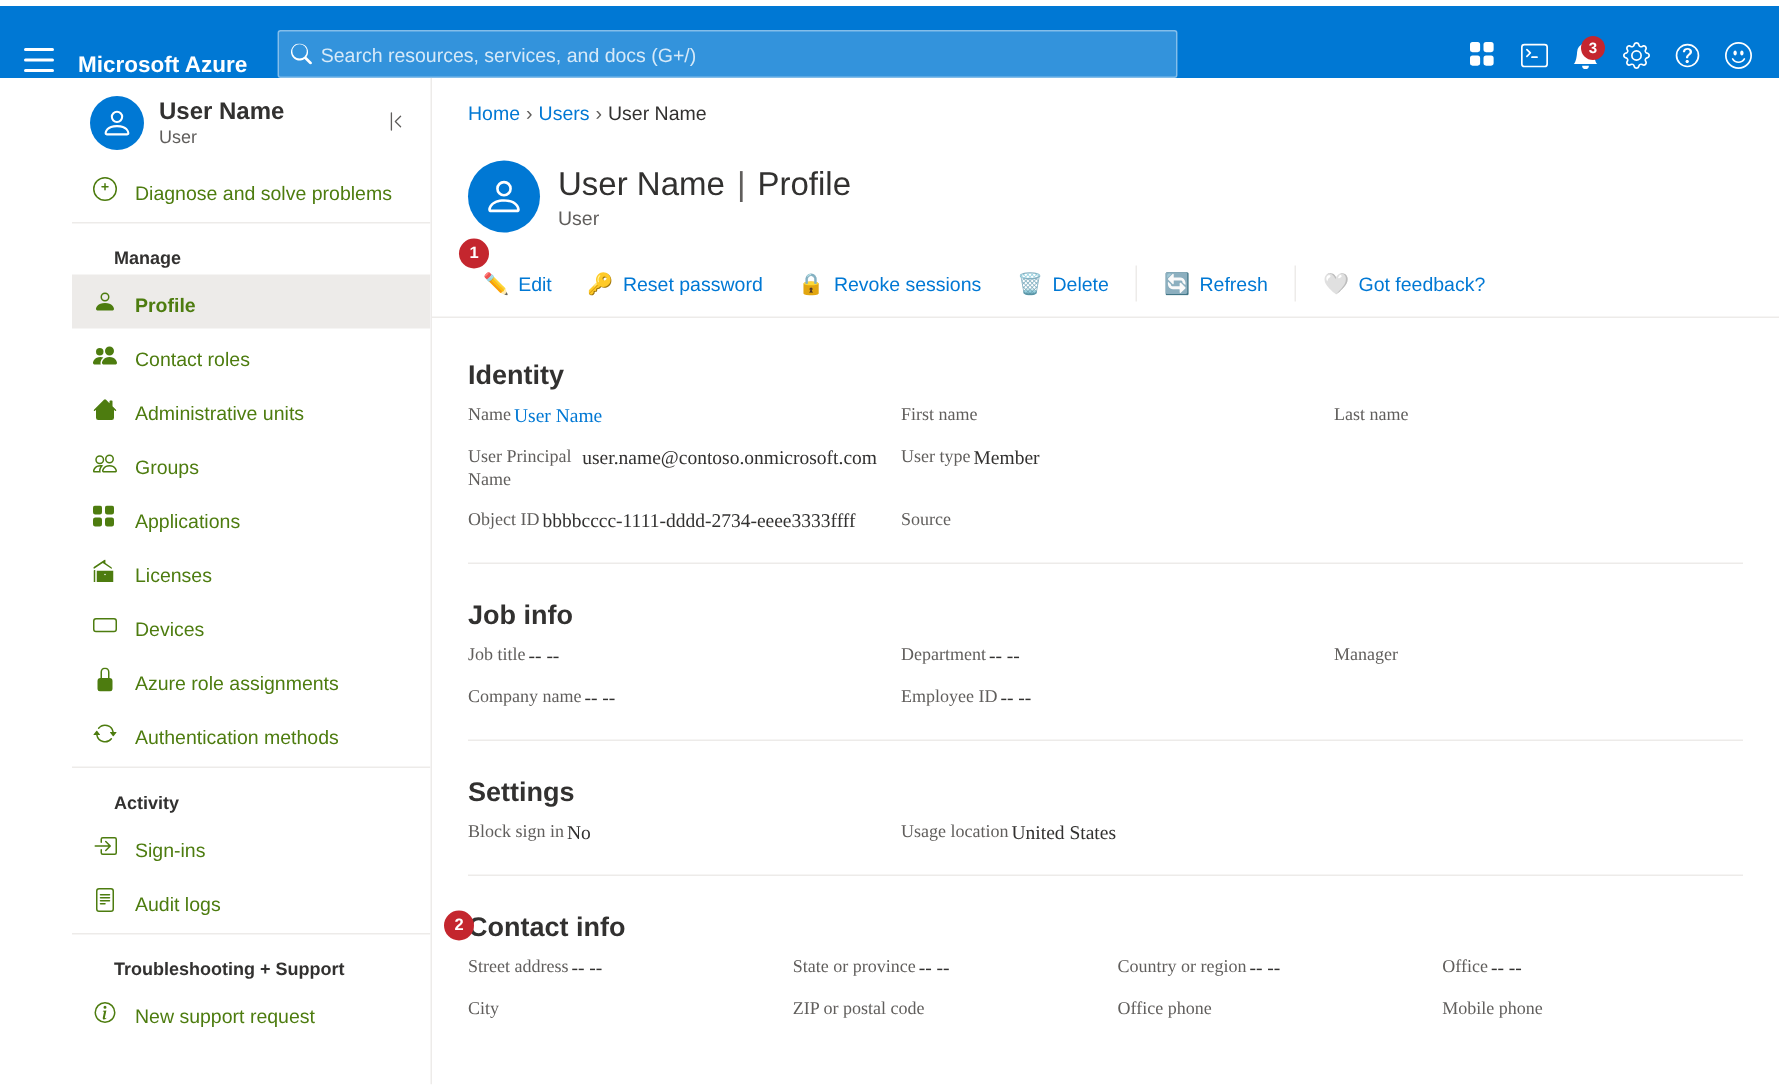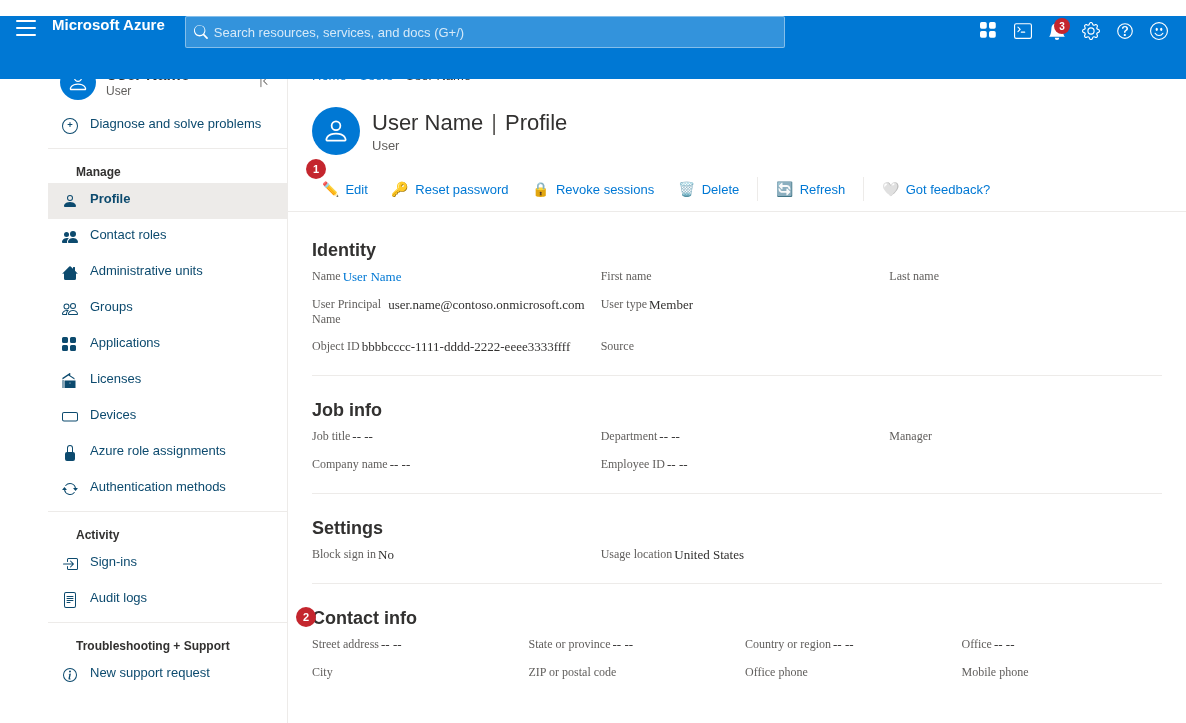--- a/index.html
+++ b/index.html
@@ -7,8 +7,8 @@
 
     
     .top-nav {
-      display: flex; align-items: flex-start; background: #0078d4; height: 63px;
-      padding: 0 12px; gap: 8px; position: fixed; top: 16px; left: 0; right: 0; z-index: 100;
+      display: flex; align-items: flex-end; background: #0078d4; height: 48px;
+      padding: 0 12px; gap: 8px; position: fixed; top: 4px; left: 0; right: 0; z-index: 100;
     }
     .hamburger-btn { background: none; border: none; color: #fff; cursor: pointer; padding: 4px; display: flex; align-items: center; justify-content: center; }
     .hamburger-icon { width: 20px; height: 16px; display: flex; flex-direction: column; justify-content: space-between; }

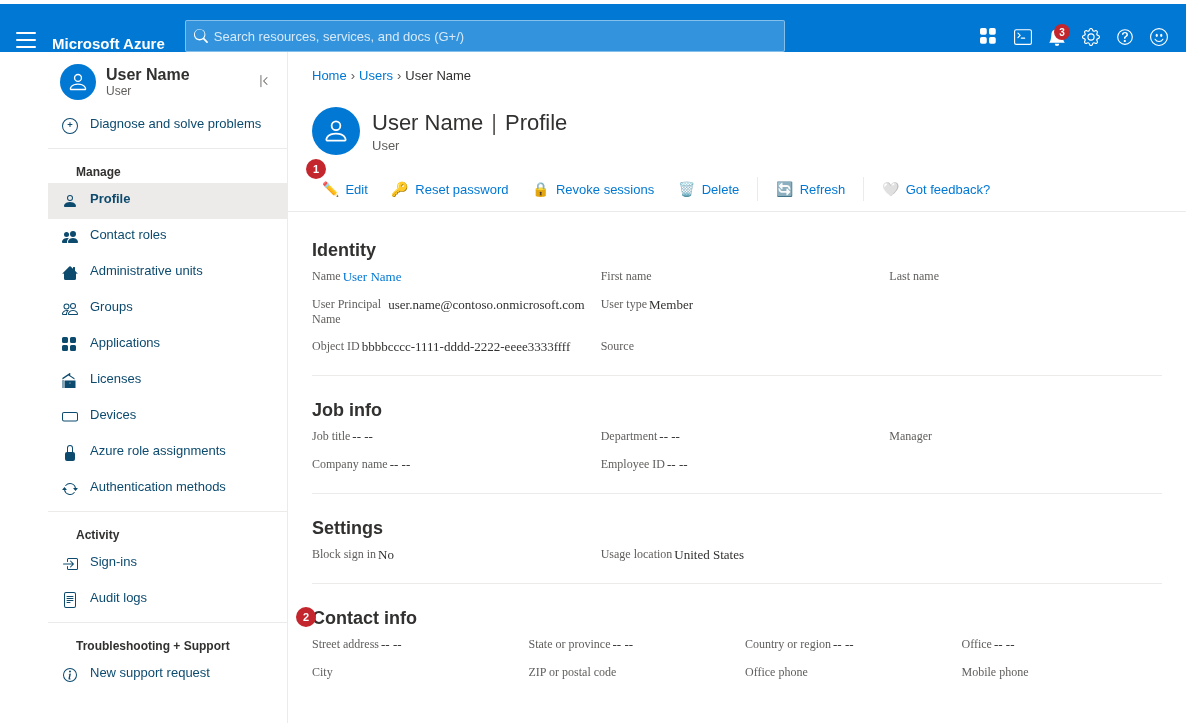--- a/index.html
+++ b/index.html
@@ -35,7 +35,7 @@
     .user-info .user-name { font-size: 16px; font-weight: 600; color: #323130; }
     .user-info .user-role { font-size: 12px; color: #605e5c; }
     .collapse-btn { margin-left: auto; background: none; border: none; cursor: pointer; color: #605e5c; padding: 4px; }
-    .sidebar-item { display: flex; align-items: flex-start; padding: 8px 12px; gap: 10px; cursor: pointer; color: #0c4a6e; text-decoration: none; font-size: 13px; }
+    .sidebar-item { display: flex; align-items: flex-end; padding: 8px 12px; gap: 10px; cursor: pointer; color: #4d7c0f; text-decoration: none; font-size: 13px; }
     .sidebar-item.active { background: #edebe9; font-weight: 600; }
     .sidebar-item .icon { width: 20px; height: 20px; display: flex; align-items: center; justify-content: center; flex-shrink: 0; }
     .section-label { font-size: 12px; font-weight: 600; color: #323130; padding: 12px 28px 4px; text-transform: none; }

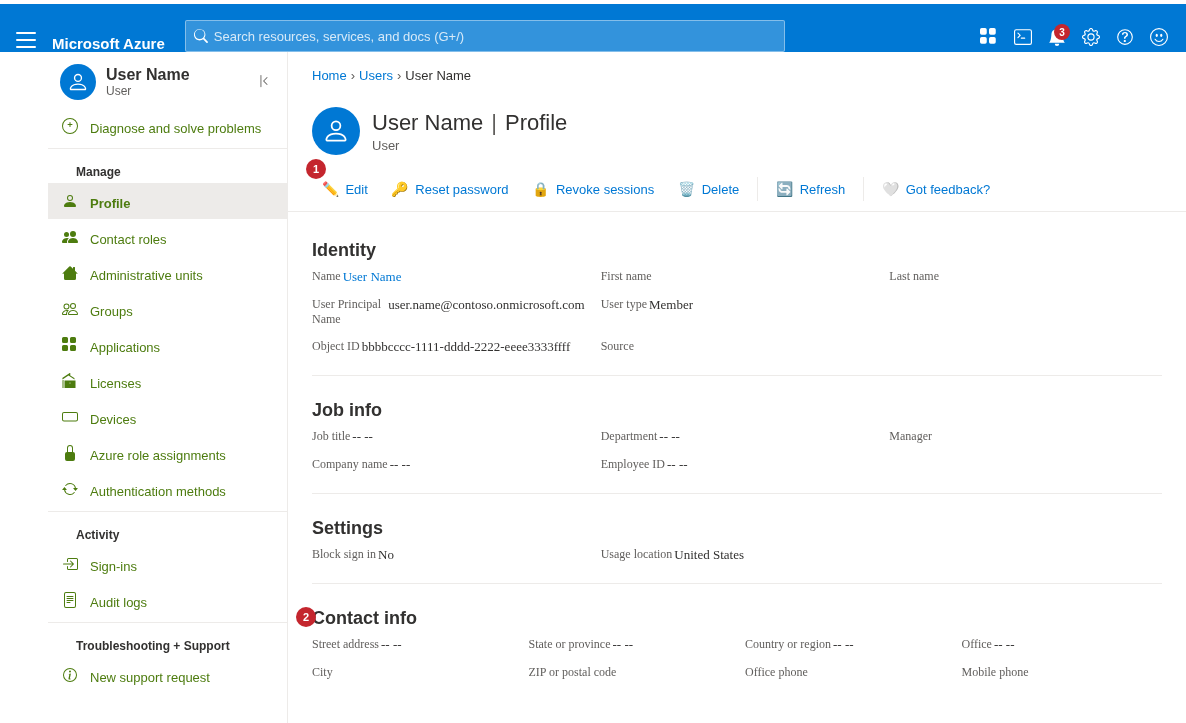--- a/index.html
+++ b/index.html
@@ -366,7 +366,7 @@
         <div class="field"></div>
         <div class="field">
           <span class="field-label">Object ID</span>
-          <span class="field-value">bbbbcccc-1111-dddd-2222-eeee3333ffff</span>
+          <span class="field-value">bbbbcccc-1111-dddd-2734-eeee3333ffff</span>
         </div>
         <div class="field">
           <span class="field-label">Source</span>

